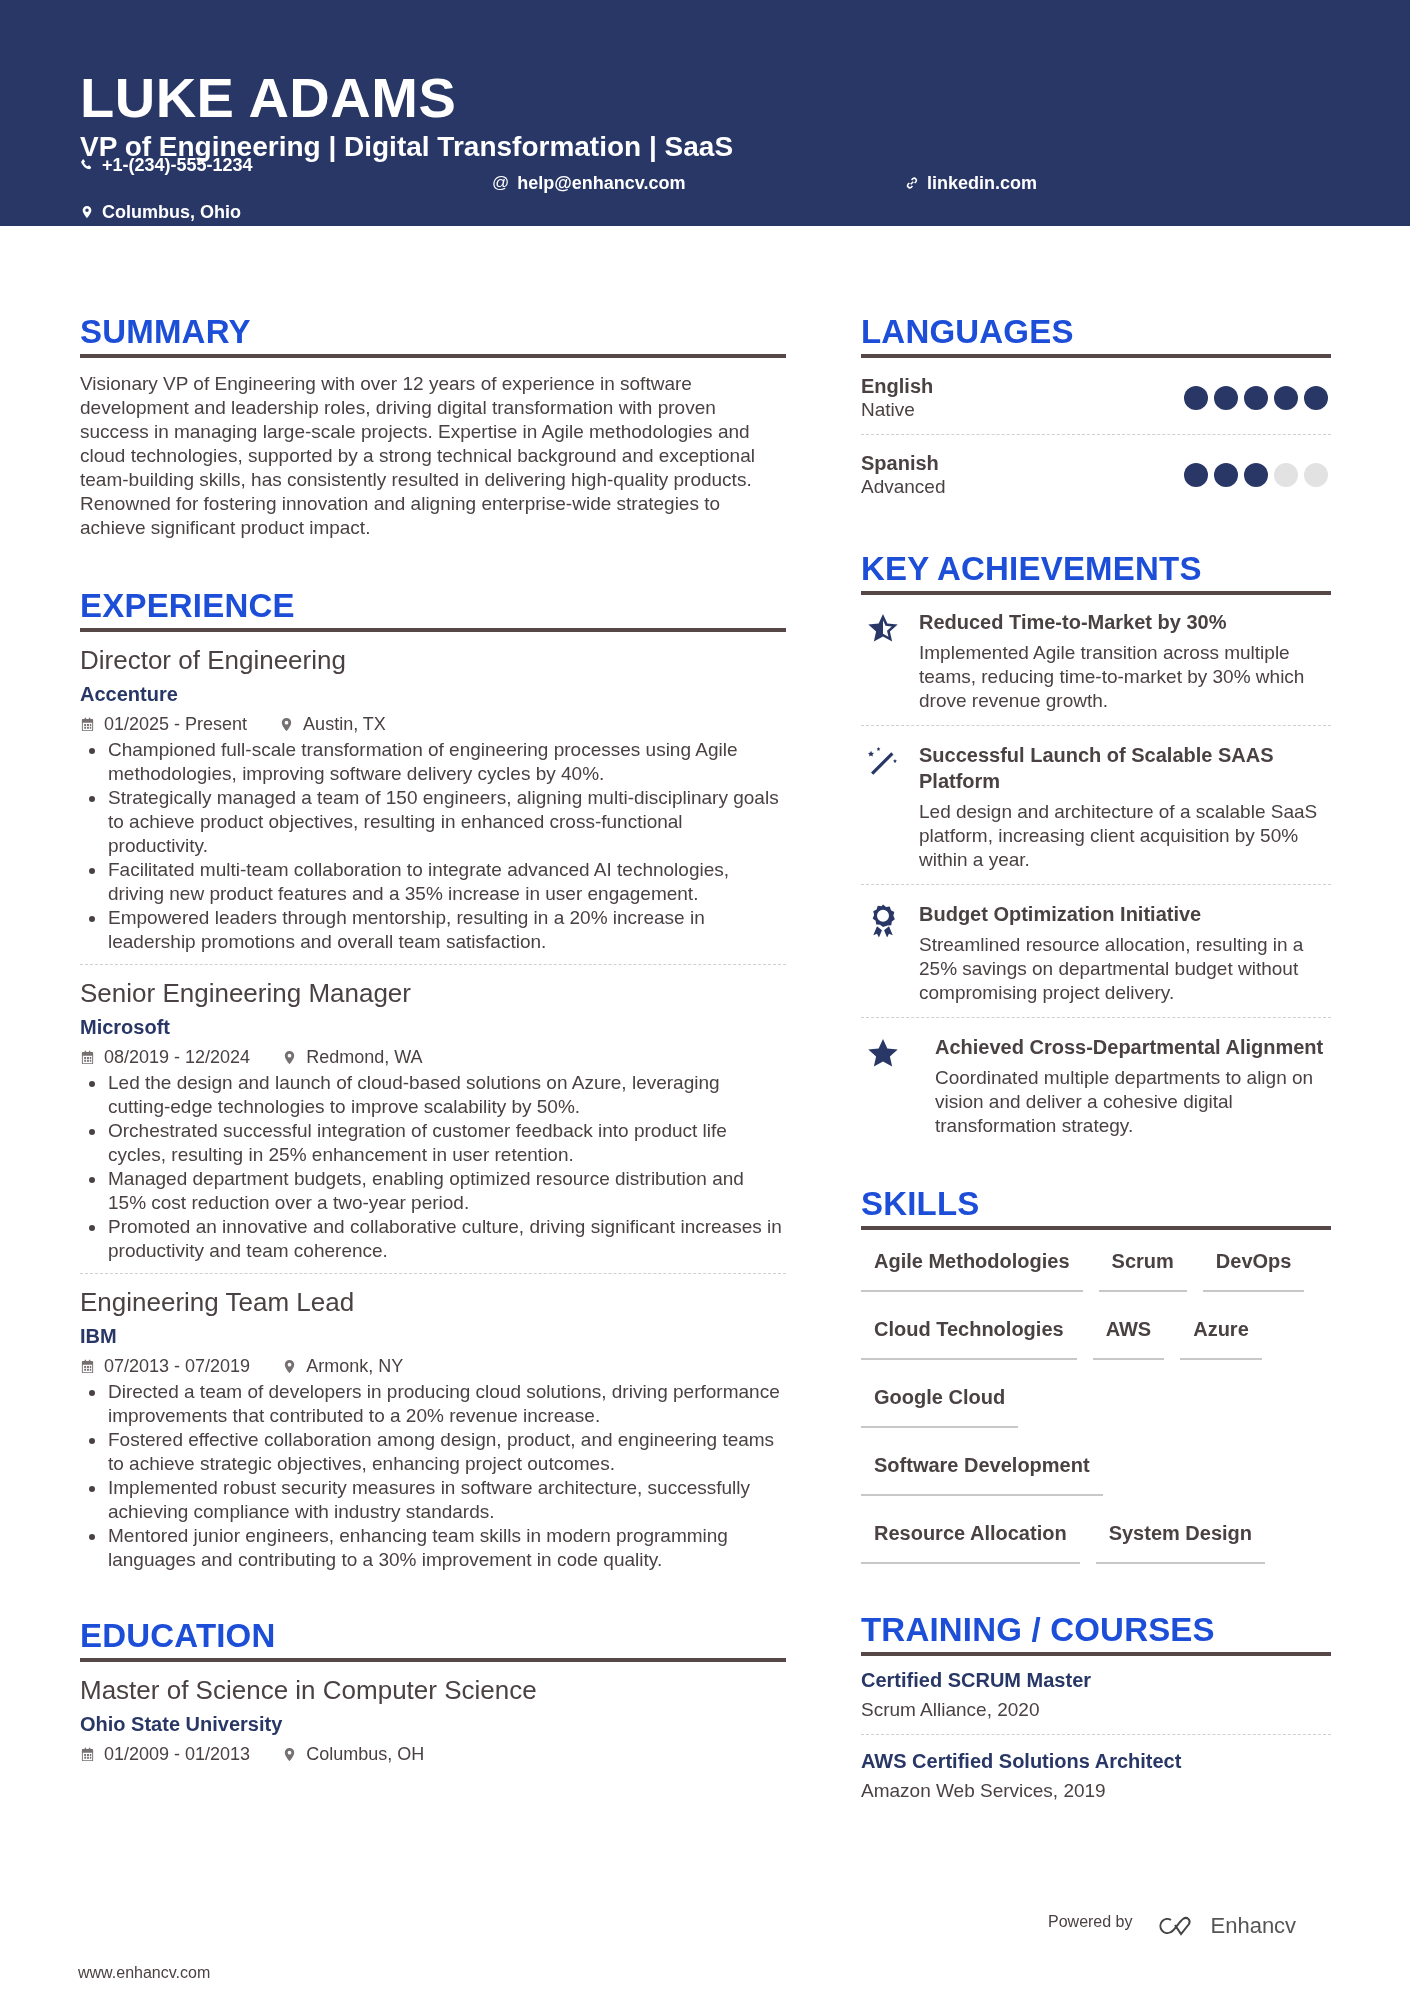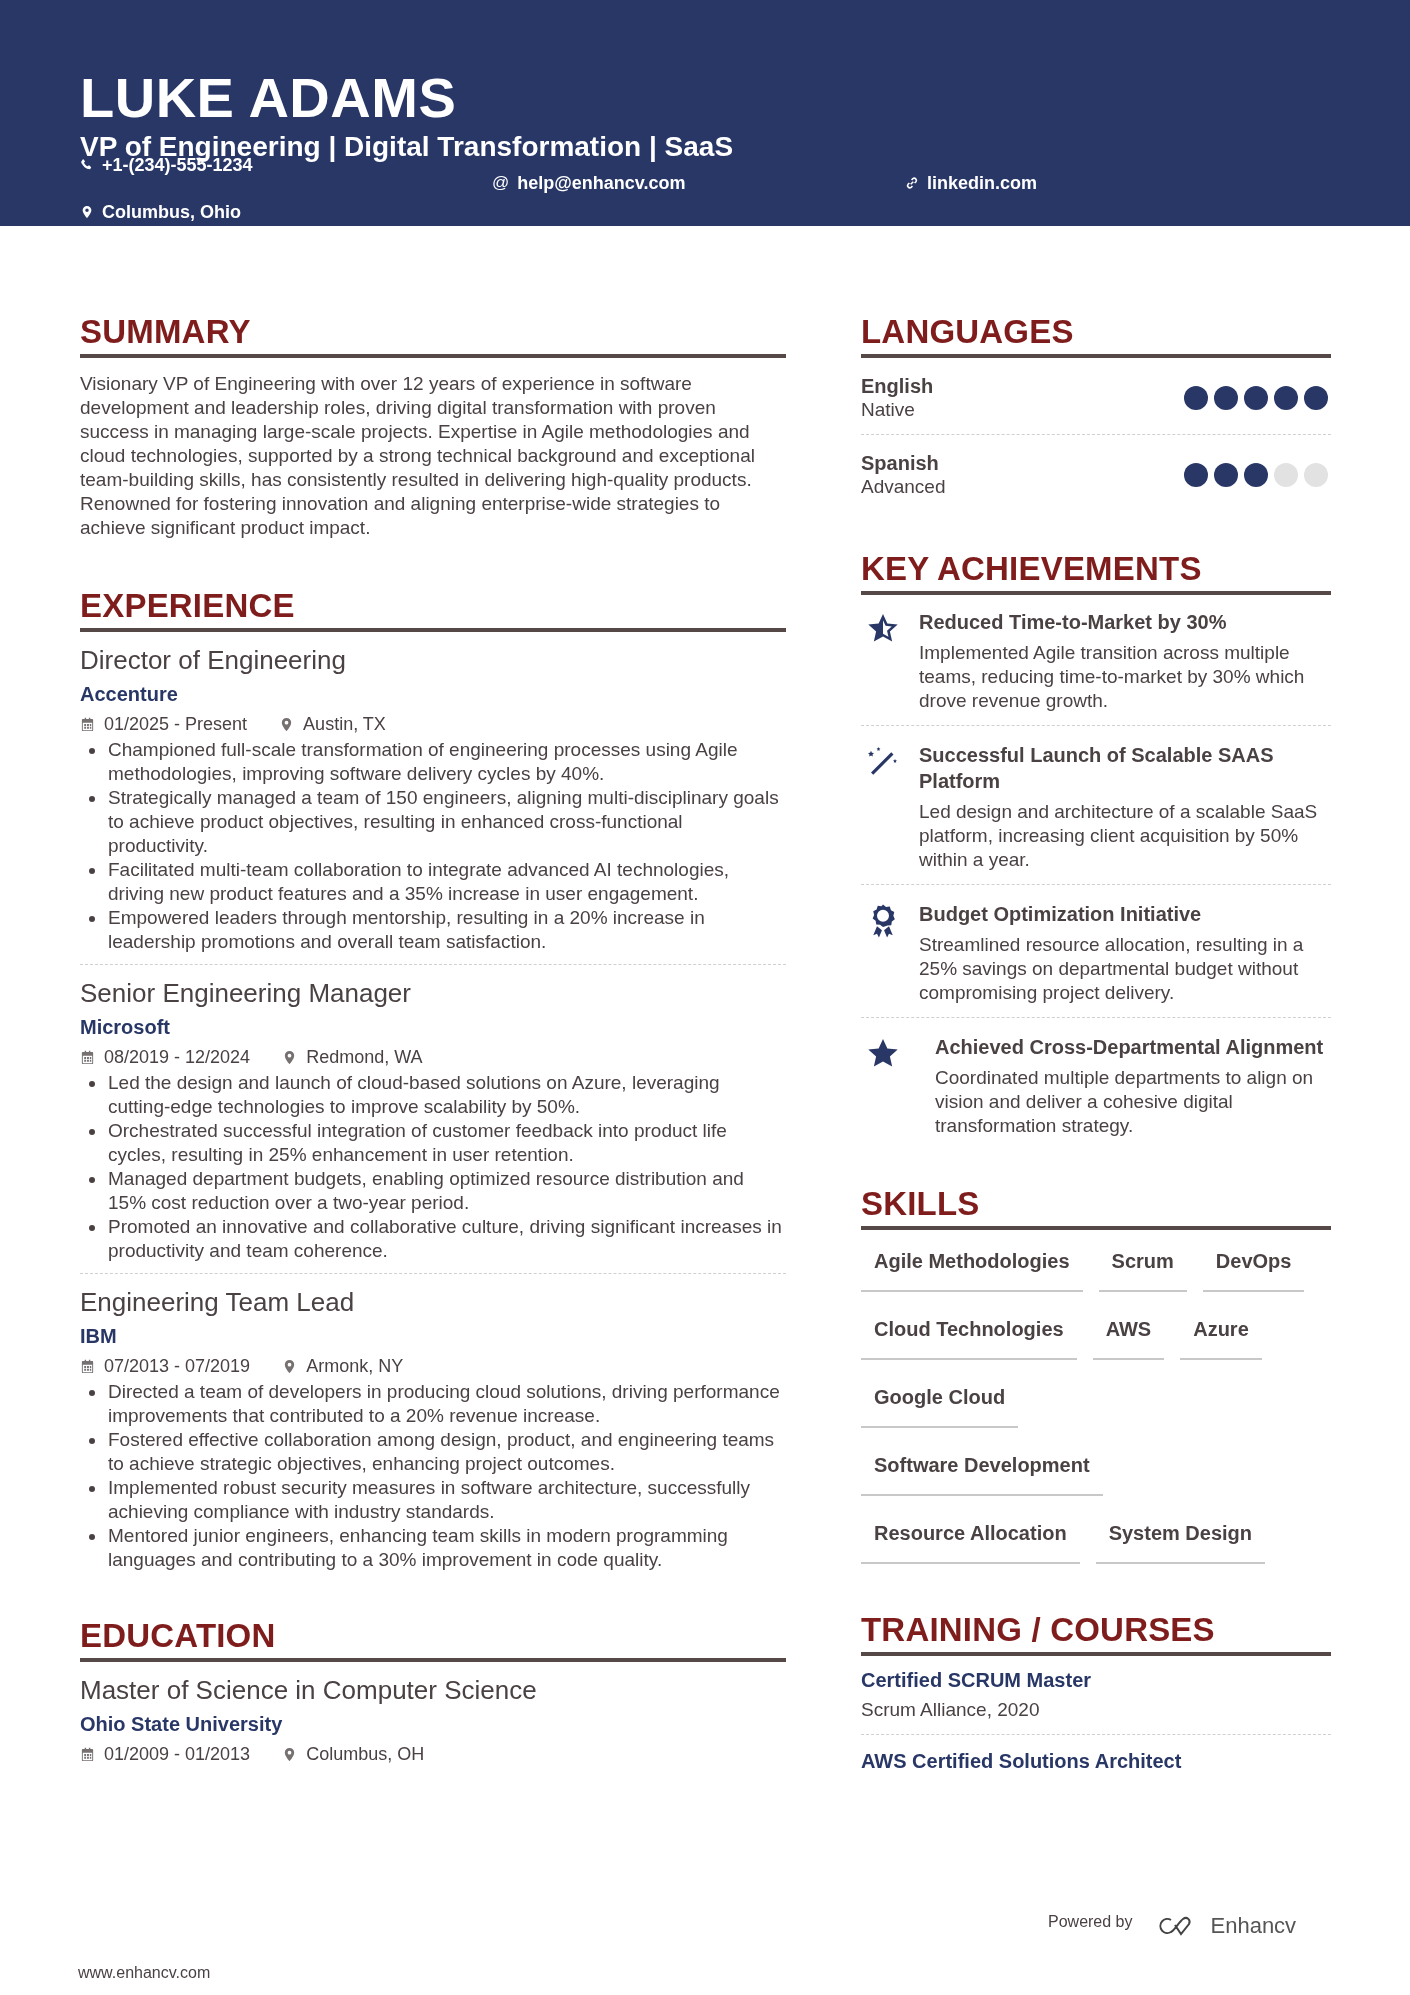--- a/index.html
+++ b/index.html
@@ -15,7 +15,7 @@
   .col-left { position: absolute; left: 80px; top: 312px; width: 706px; }
   .col-right { position: absolute; left: 861px; top: 312px; width: 470px; }
 
-  .section-title { font-size: 33px; font-weight: bold; color: #7f1d1d; line-height: 40px; text-transform: uppercase; letter-spacing: 0.2px; }
+  .section-title { font-size: 33px; font-weight: bold; color: #1d4ed8; line-height: 40px; text-transform: uppercase; letter-spacing: 0.2px; }
   .section-rule { height: 4px; background: #574848; margin-top: 2px; margin-bottom: 16px; }
 
   .summary-text { font-size: 19px; line-height: 24px; color: #4a4142; }

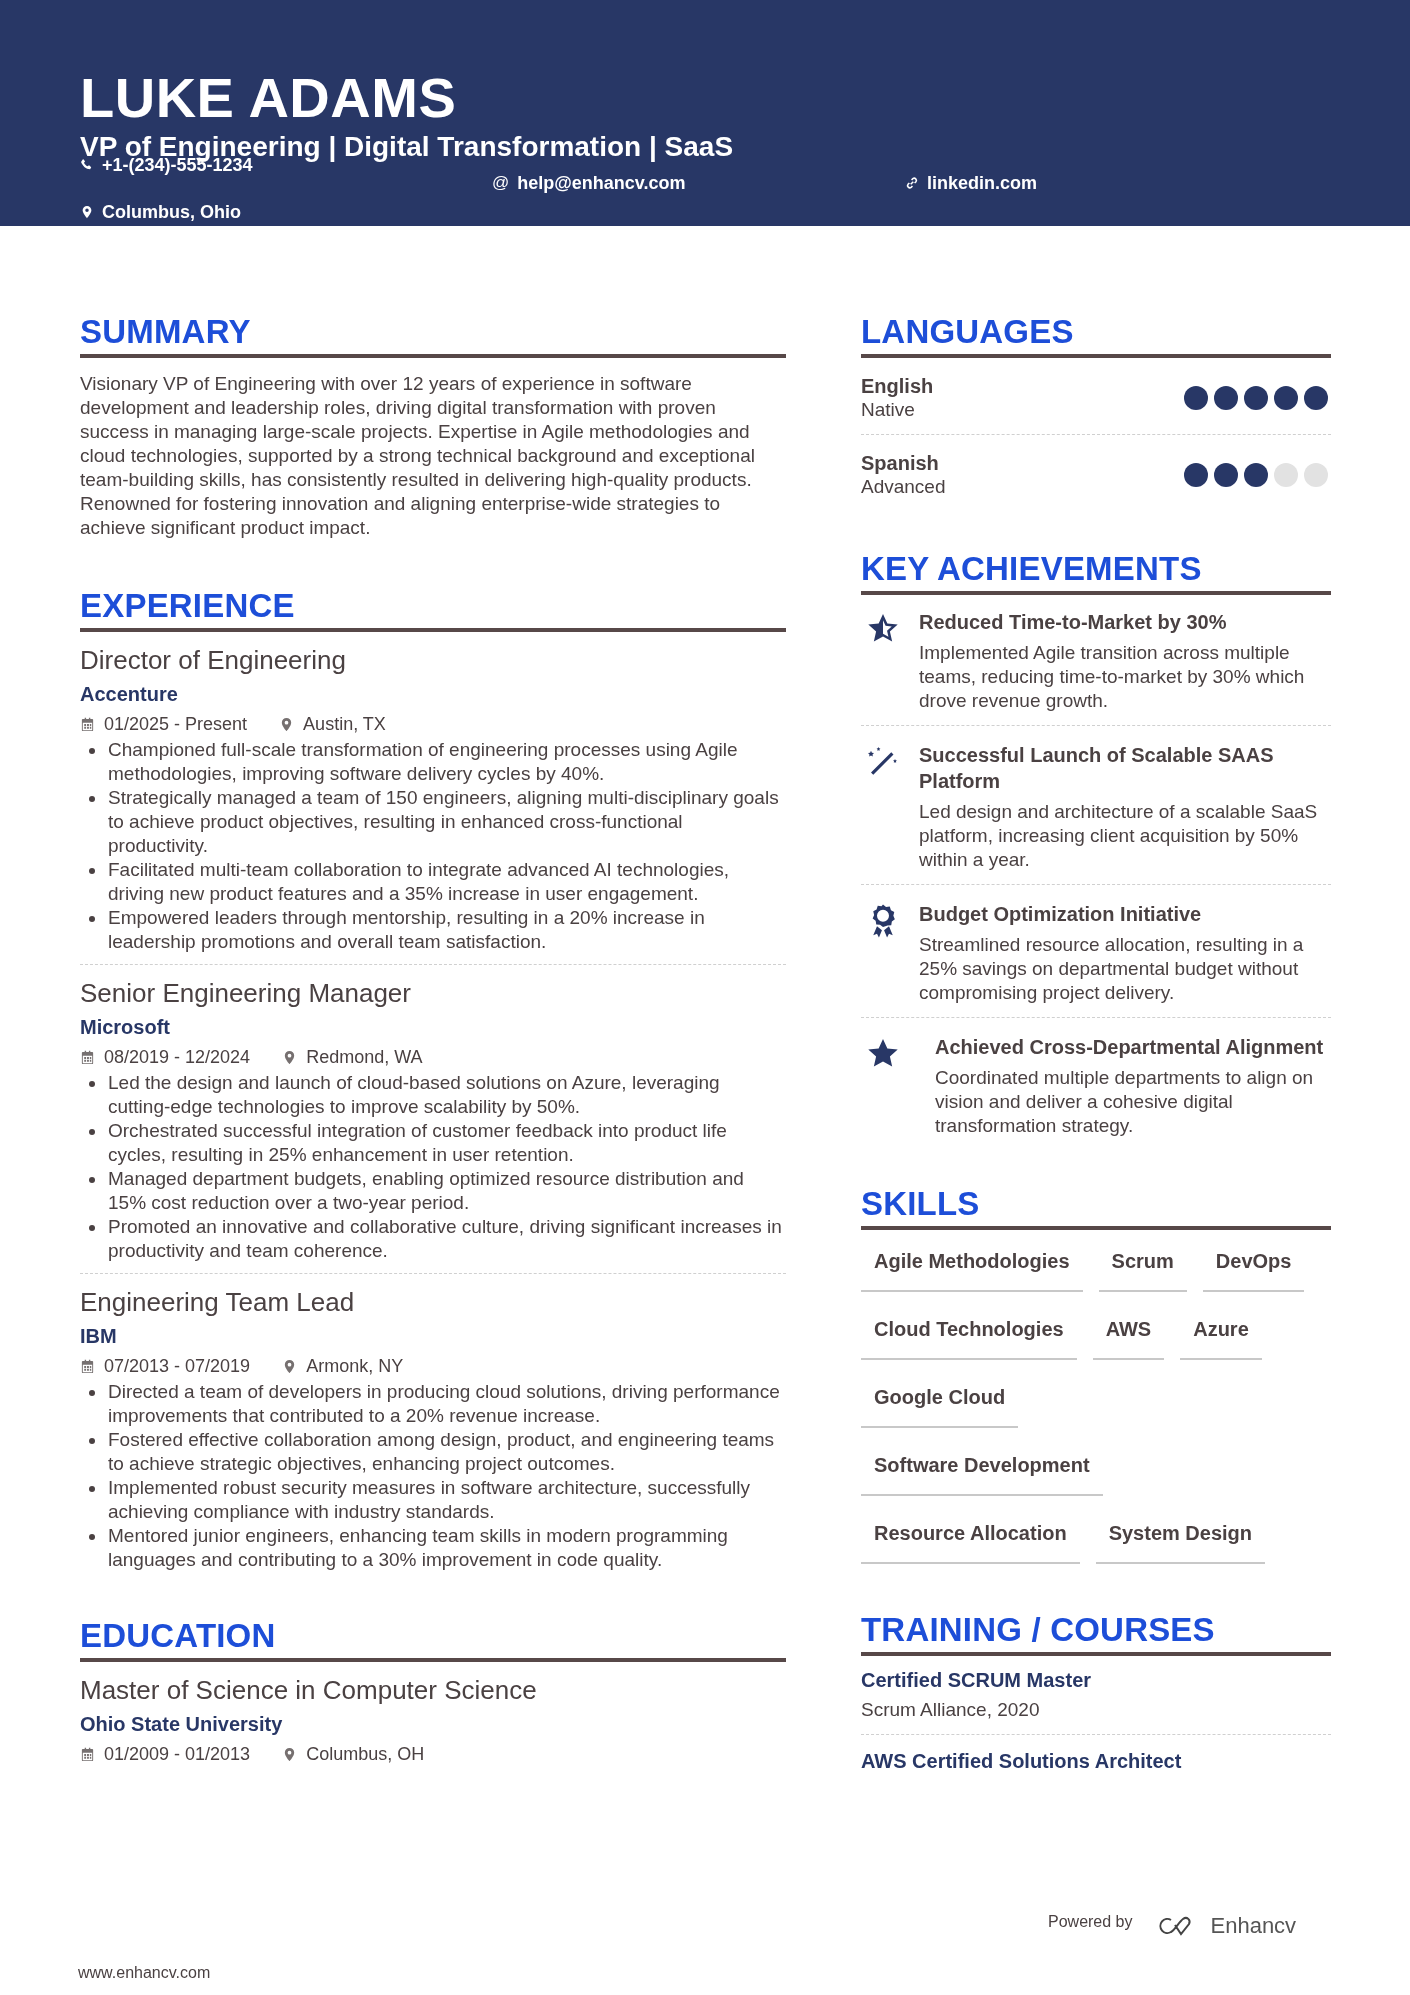--- a/index.html
+++ b/index.html
@@ -304,6 +304,7 @@
     </div>
     <div class="course last">
       <div class="course-title">AWS Certified Solutions Architect</div>
+      <div class="course-sub">Amazon Web Services, 2019</div>
     </div>
   </section>
 </div>

